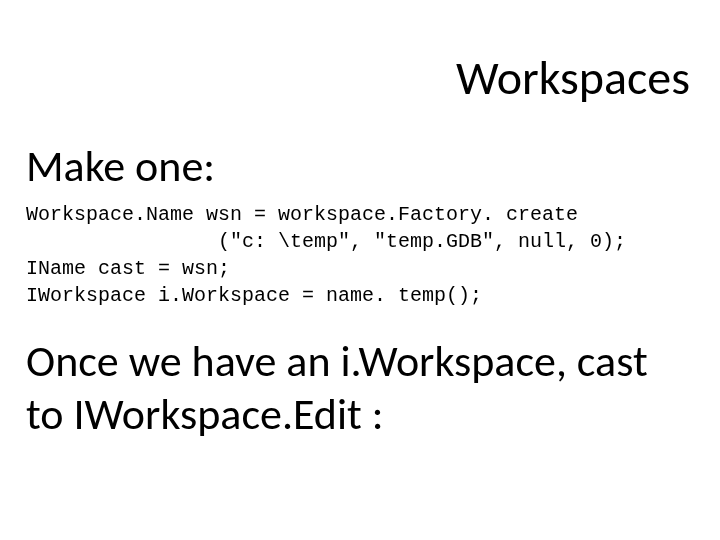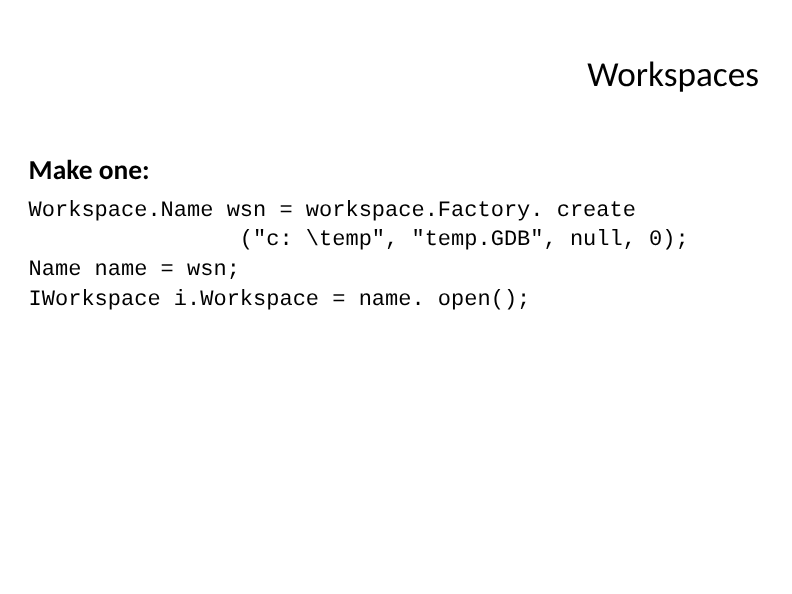--- a/index.html
+++ b/index.html
@@ -22,7 +22,7 @@
     position: absolute;
     top: 48px;
     right: 30px;
-    font-size: 32px;
+    font-size: 48px;
     font-weight: 400;
     text-align: right;
   }

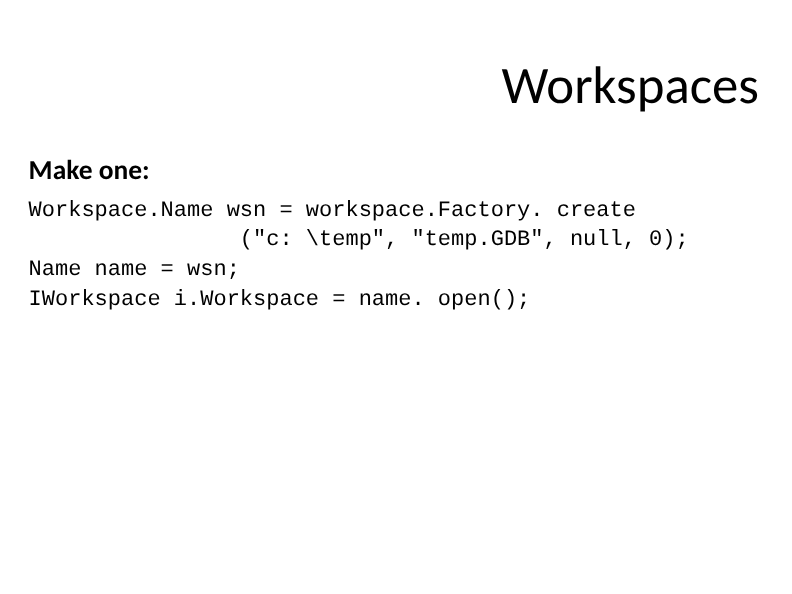--- a/index.html
+++ b/index.html
@@ -33,8 +33,8 @@
     right: 30px;
   }
   .heading {
-    font-size: 25px;
-    font-weight: 700;
+    font-size: 44px;
+    font-weight: 400;
     margin: 0 0 8px 0;
     line-height: 1.2;
   }

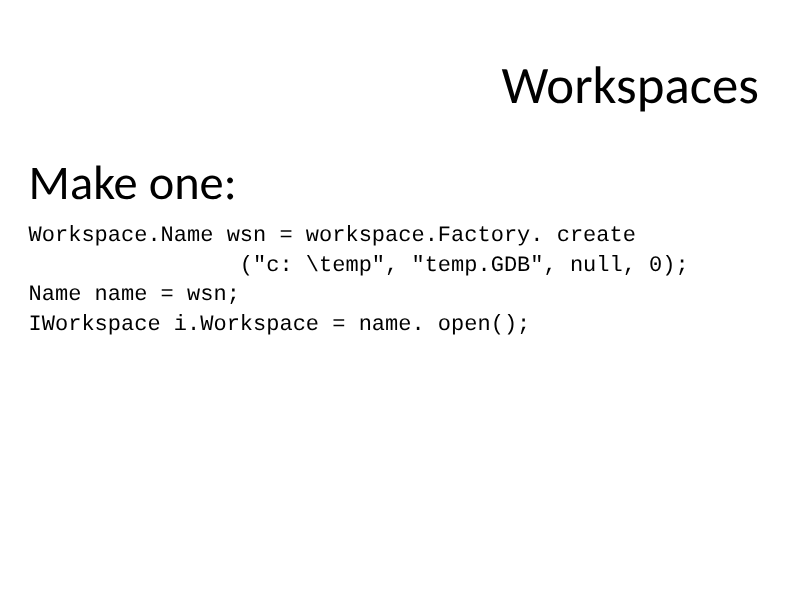--- a/index.html
+++ b/index.html
@@ -62,7 +62,7 @@
 
     <div class="code"><span>Workspace.Name wsn = workspace.Factory. create</span>
 <span>                ("c: \temp", "temp.GDB", null, 0);</span>
-<span>Name name = wsn;</span>
+<span>IName cast = wsn;</span>
 <span>IWorkspace i.Workspace = name. open();</span></div>
 
     <div class="gap"></div>

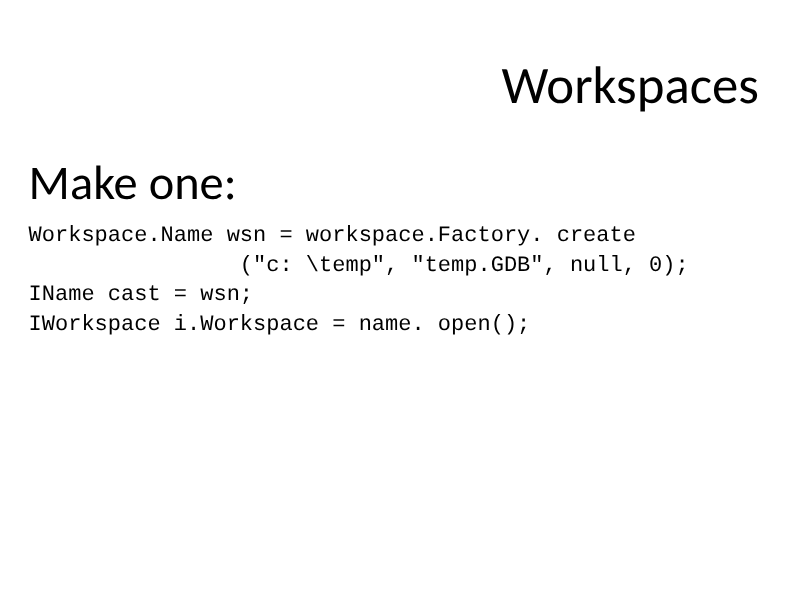--- a/index.html
+++ b/index.html
@@ -63,7 +63,7 @@
     <div class="code"><span>Workspace.Name wsn = workspace.Factory. create</span>
 <span>                ("c: \temp", "temp.GDB", null, 0);</span>
 <span>IName cast = wsn;</span>
-<span>IWorkspace i.Workspace = name. open();</span></div>
+<span>IWorkspace i.Workspace = name. temp();</span></div>
 
     <div class="gap"></div>
 

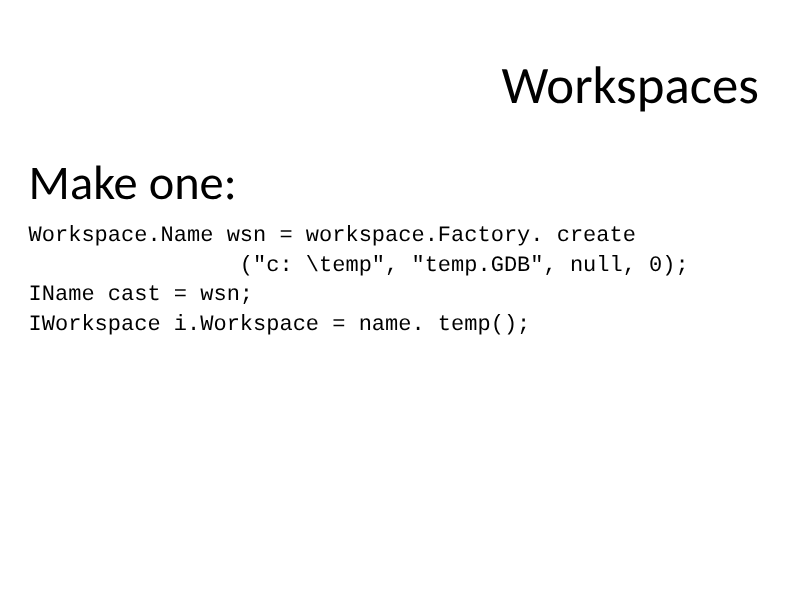--- a/index.html
+++ b/index.html
@@ -67,6 +67,7 @@
 
     <div class="gap"></div>
 
+    <p class="heading">Once we have an i.Workspace, cast to IWorkspace.Edit :</p>
 
 
   </div>

